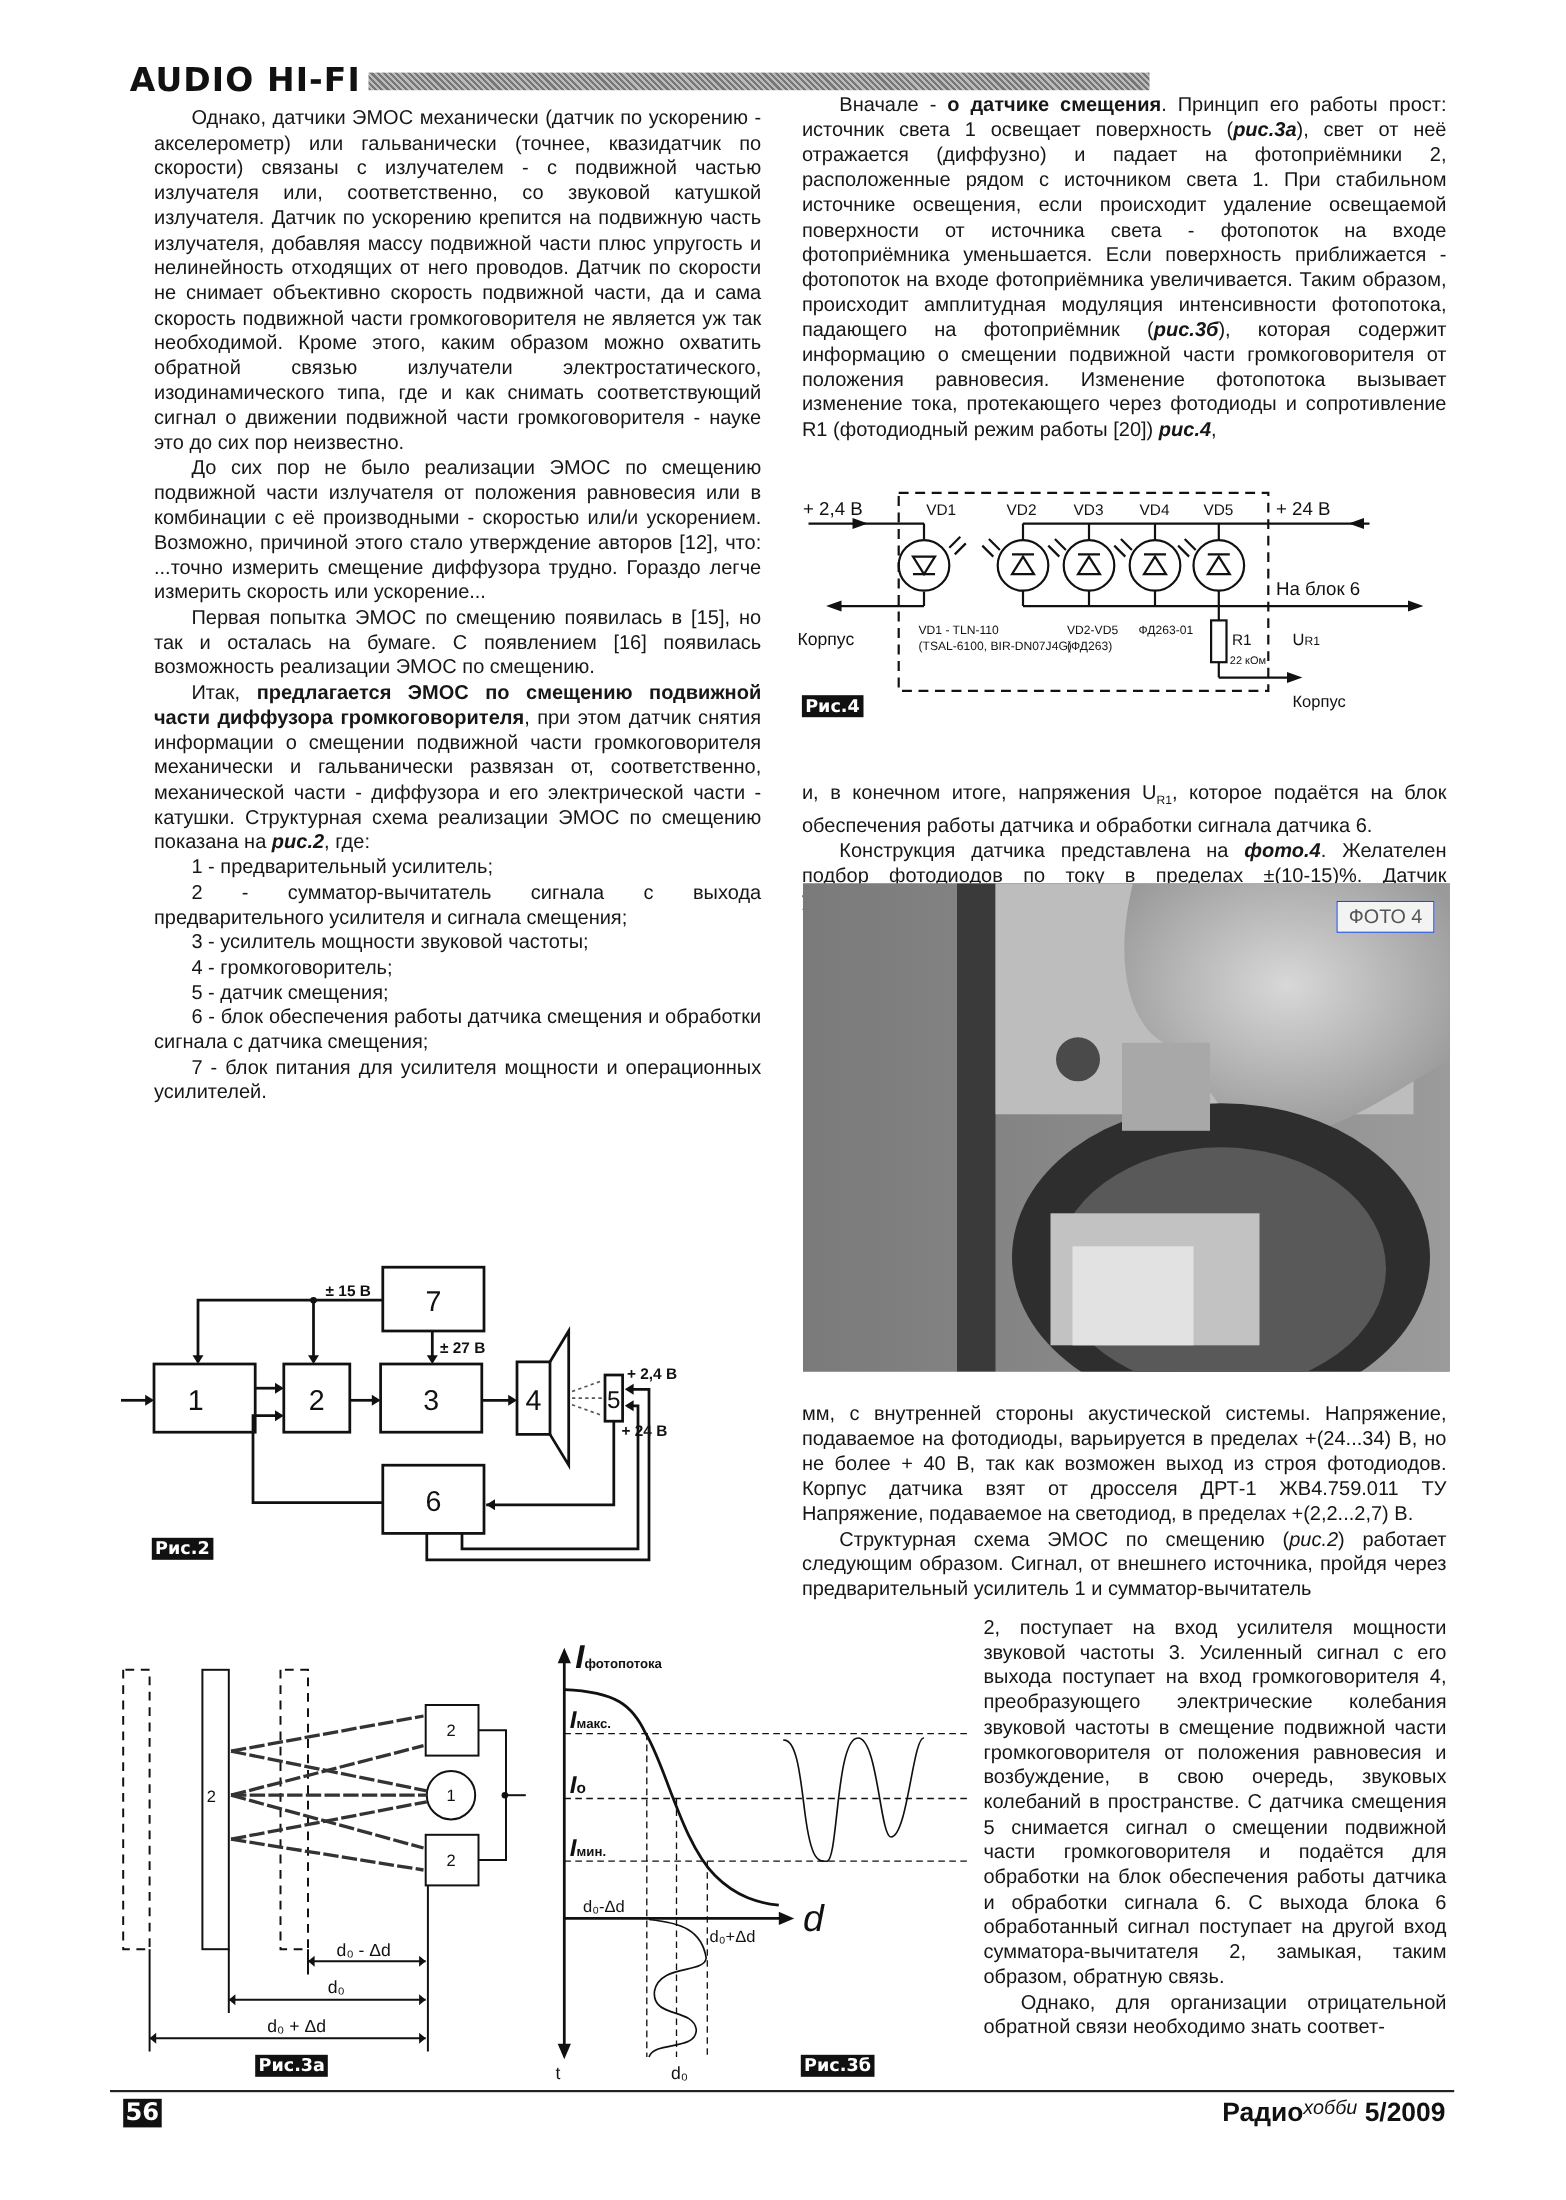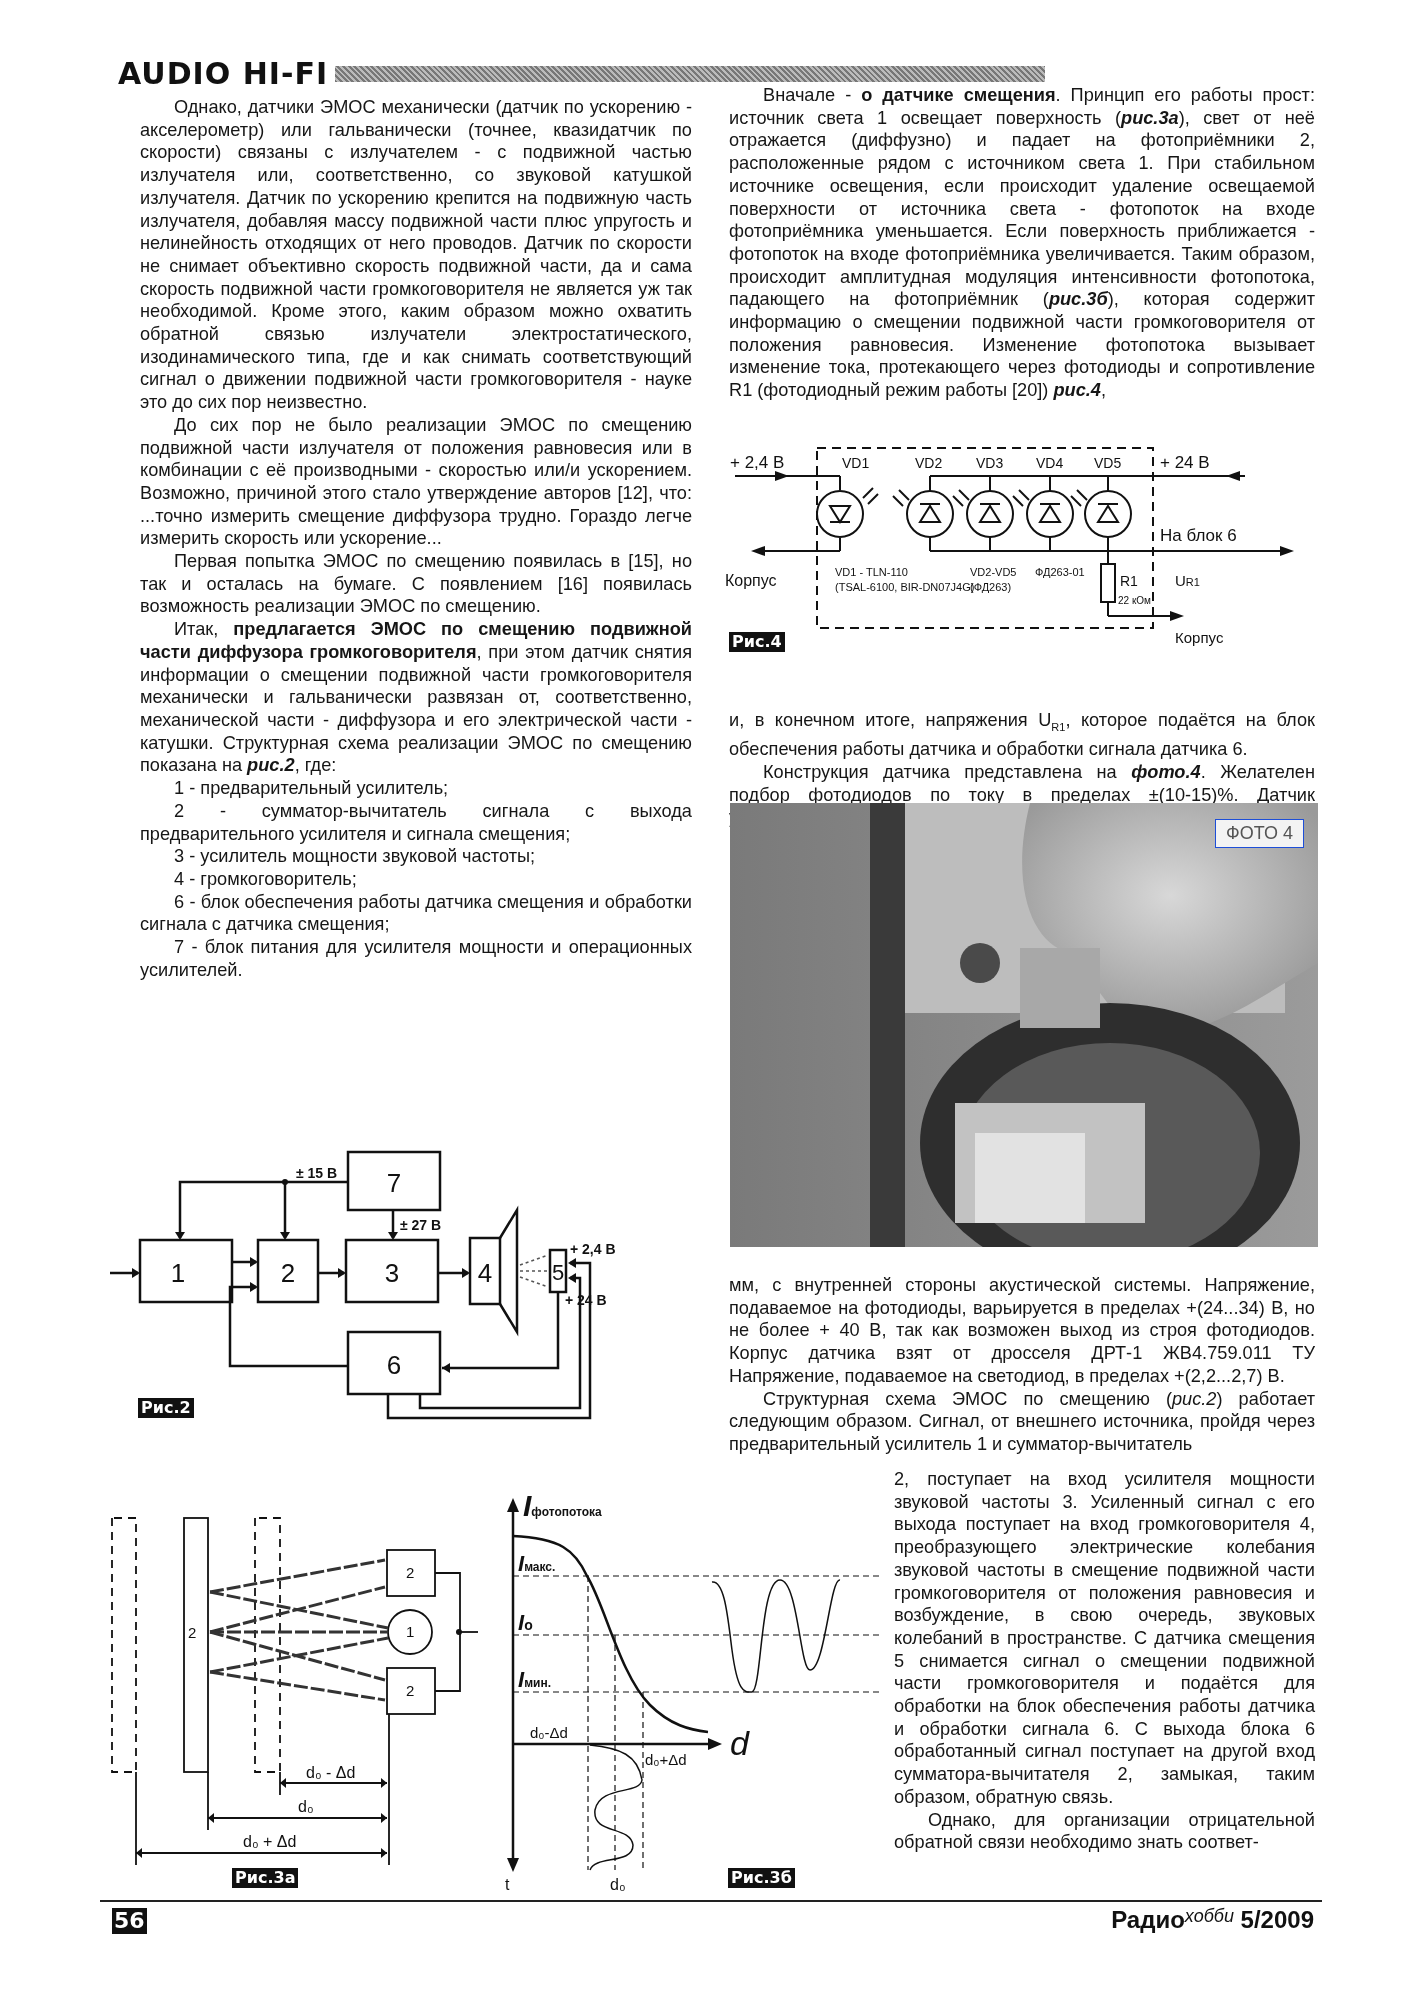--- a/index.html
+++ b/index.html
@@ -41,6 +41,7 @@
   <p class="li">2 - сумматор-вычитатель сигнала с выхода предварительного усилителя и сигнала смещения;</p>
   <p class="li">3 - усилитель мощности звуковой частоты;</p>
   <p class="li">4 - громкоговоритель;</p>
+  <p class="li">5 - датчик смещения;</p>
   <p class="li">6 - блок обеспечения работы датчика смещения и обработки сигнала с датчика смещения;</p>
   <p class="li">7 - блок питания для усилителя мощности и операционных усилителей.</p>
 </div>

